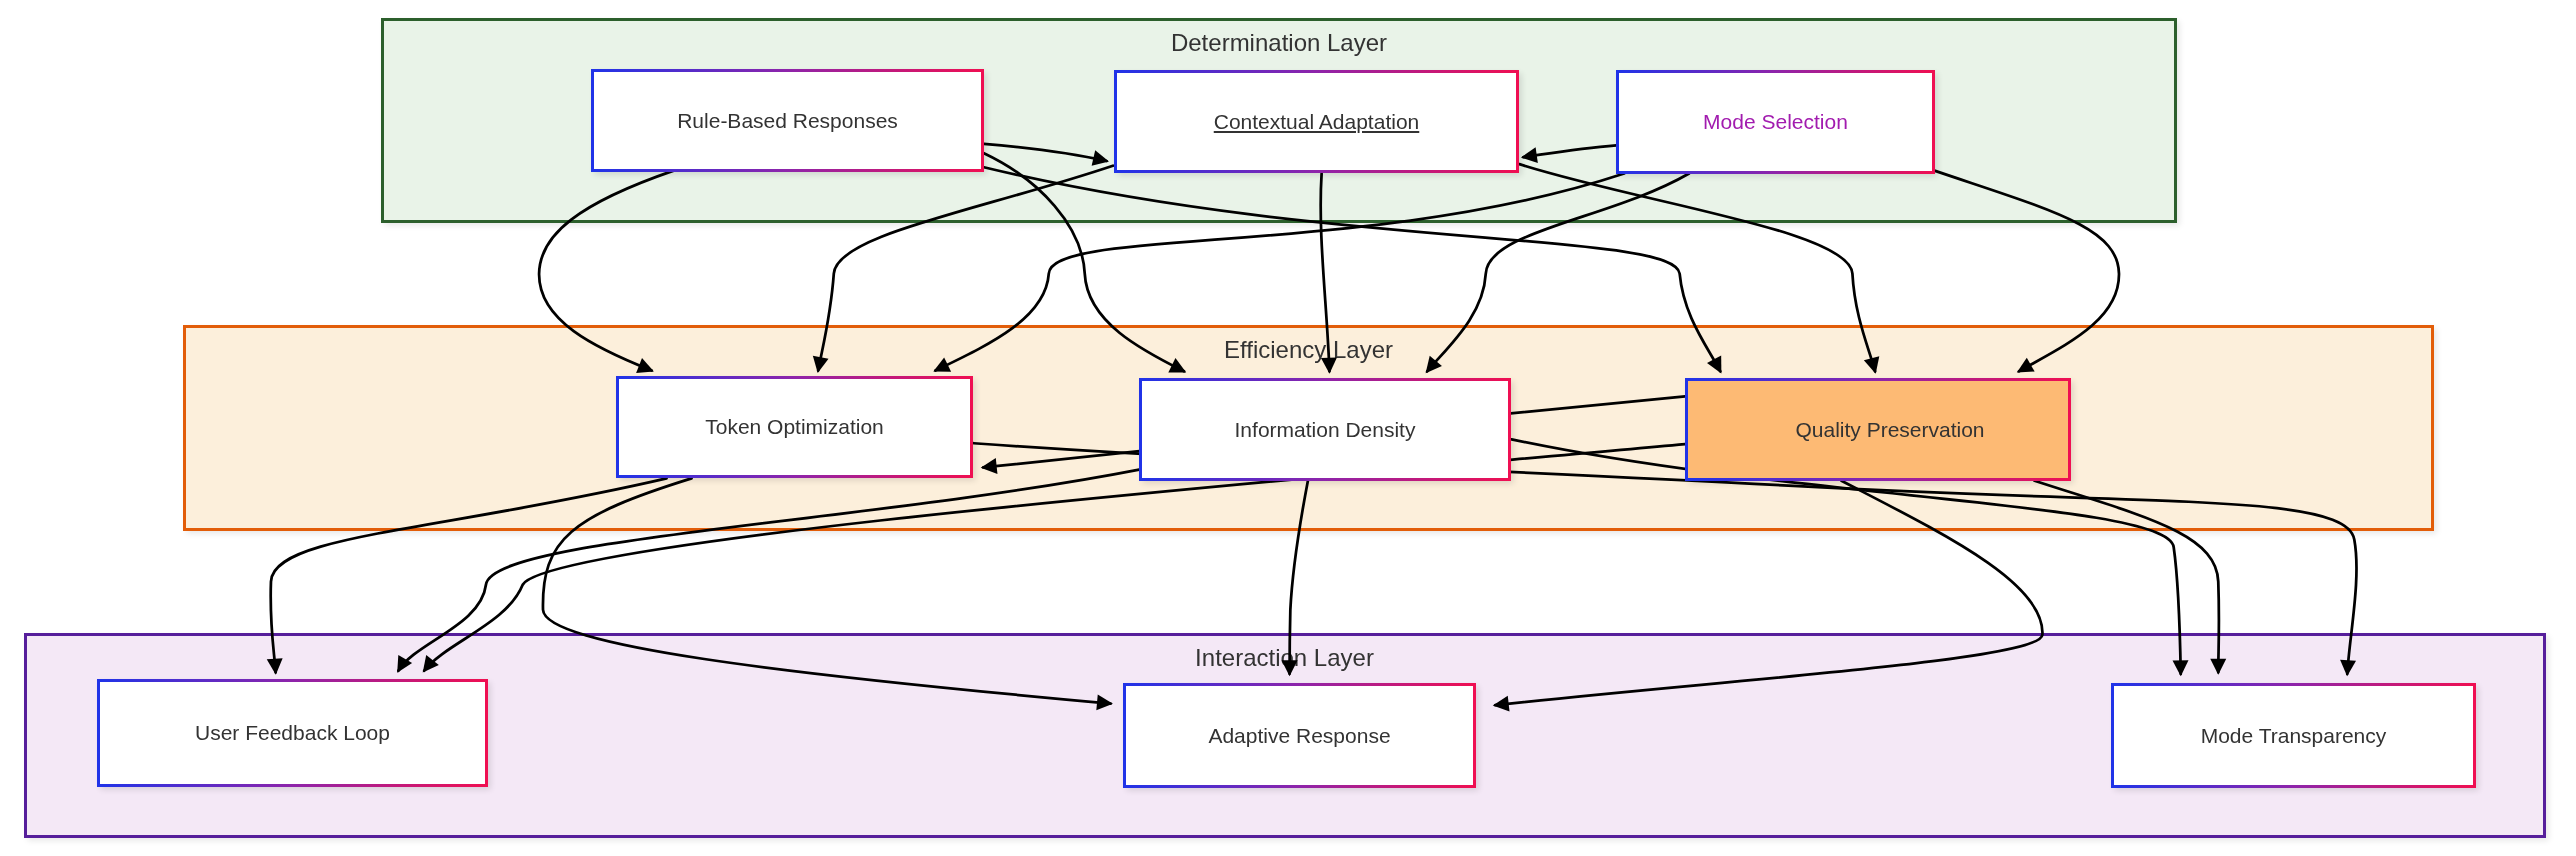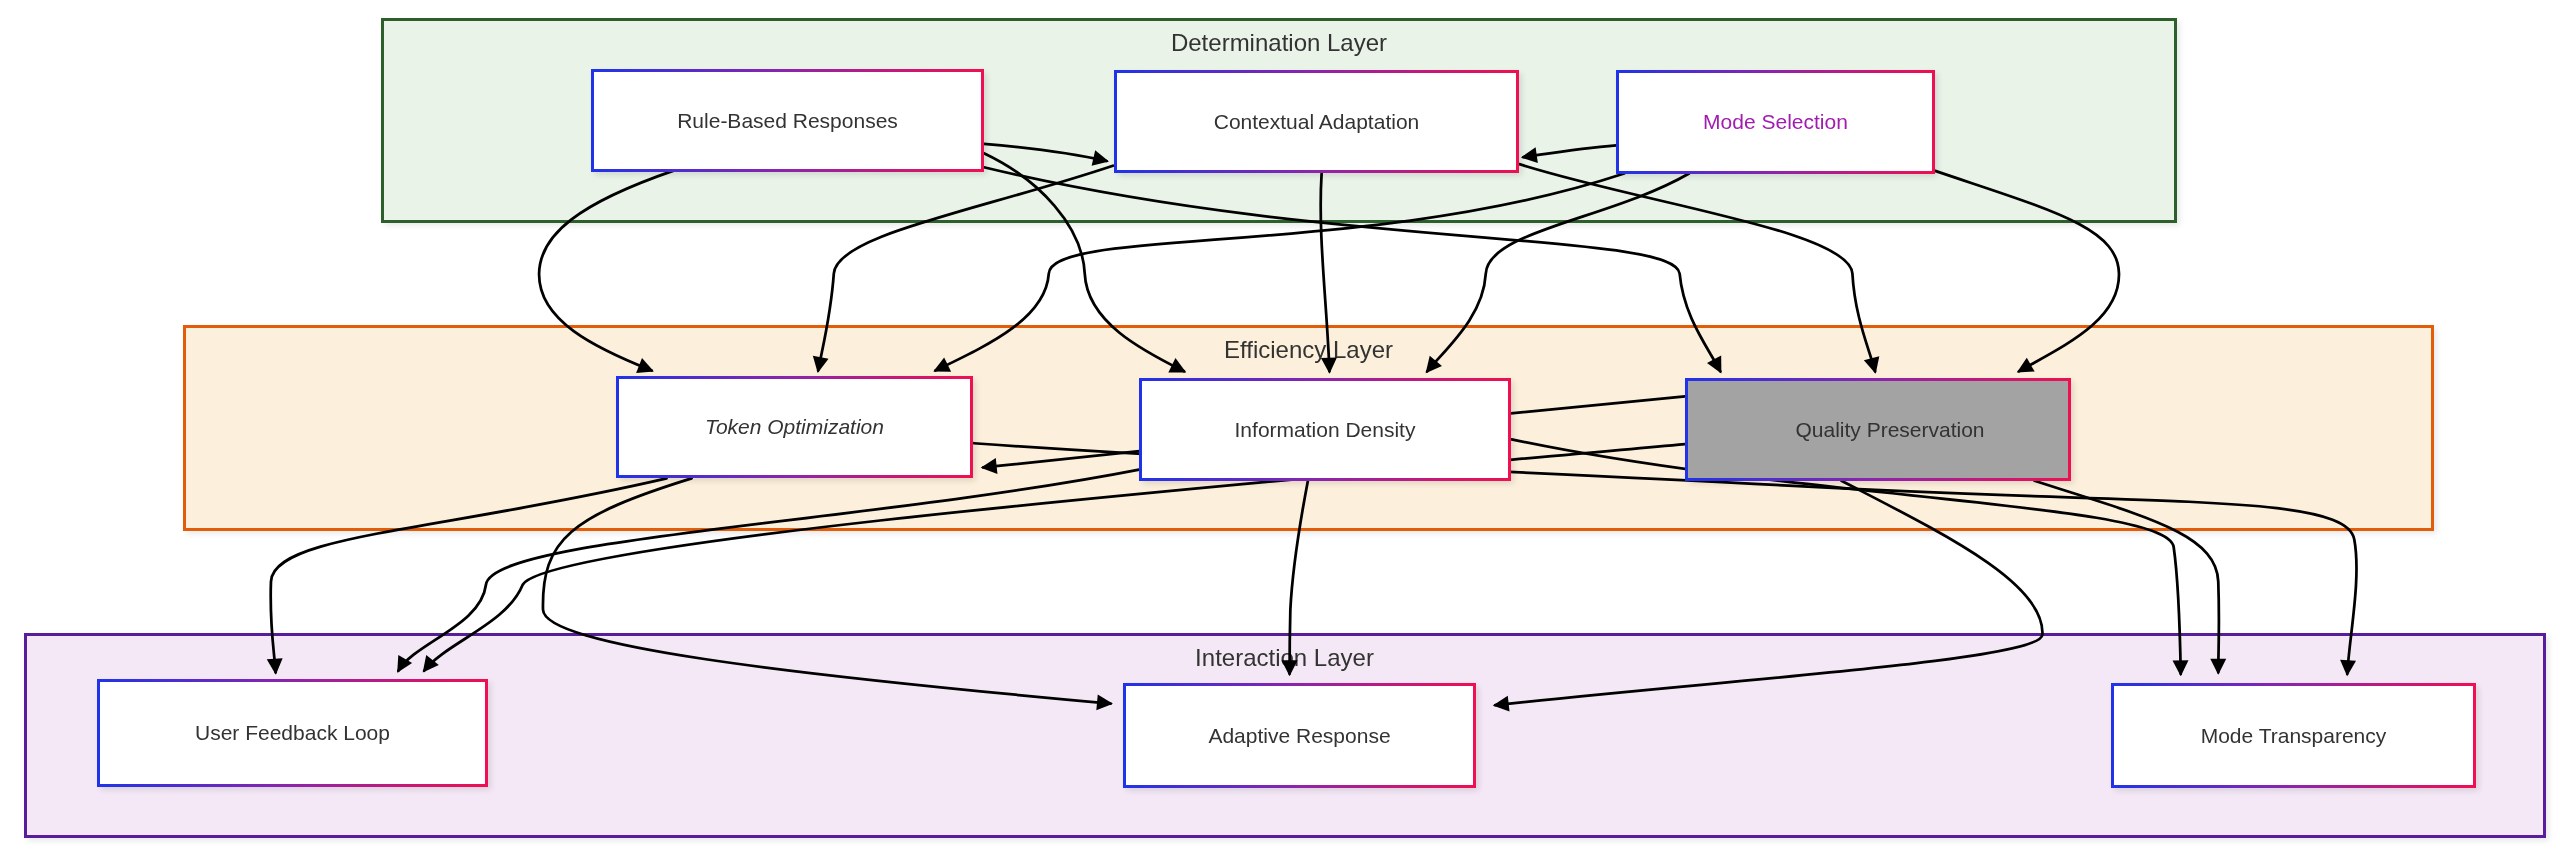--- a/index.html
+++ b/index.html
@@ -83,7 +83,7 @@
   <div class="node" id="node-RBR" style="border-image-source: linear-gradient(to right, rgb(32, 51, 232), rgb(142, 36, 170), rgb(239, 15, 82)); background: rgb(255, 255, 255); color: rgb(51, 51, 51);">
     <span>Rule-Based Responses</span>
   </div>
-  <div class="node" id="node-CA" style="border-image-source: linear-gradient(to right, rgb(32, 51, 232), rgb(142, 36, 170), rgb(239, 15, 82)); background: rgb(255, 255, 255); color: rgb(51, 51, 51);">
+  <div class="node" id="node-CA" style="border-image-source: linear-gradient(to right, rgb(32, 51, 232), rgb(142, 36, 170), rgb(239, 15, 82)); background: rgb(255, 255, 255); color: rgb(51, 51, 51); text-decoration: underline;">
     <span>Contextual Adaptation</span>
   </div>
   <div class="node" id="node-MS" style="border-image-source: linear-gradient(to right, rgb(32, 51, 232), rgb(142, 36, 170), rgb(239, 15, 82)); background: rgb(255, 255, 255); color: #a21caf;">

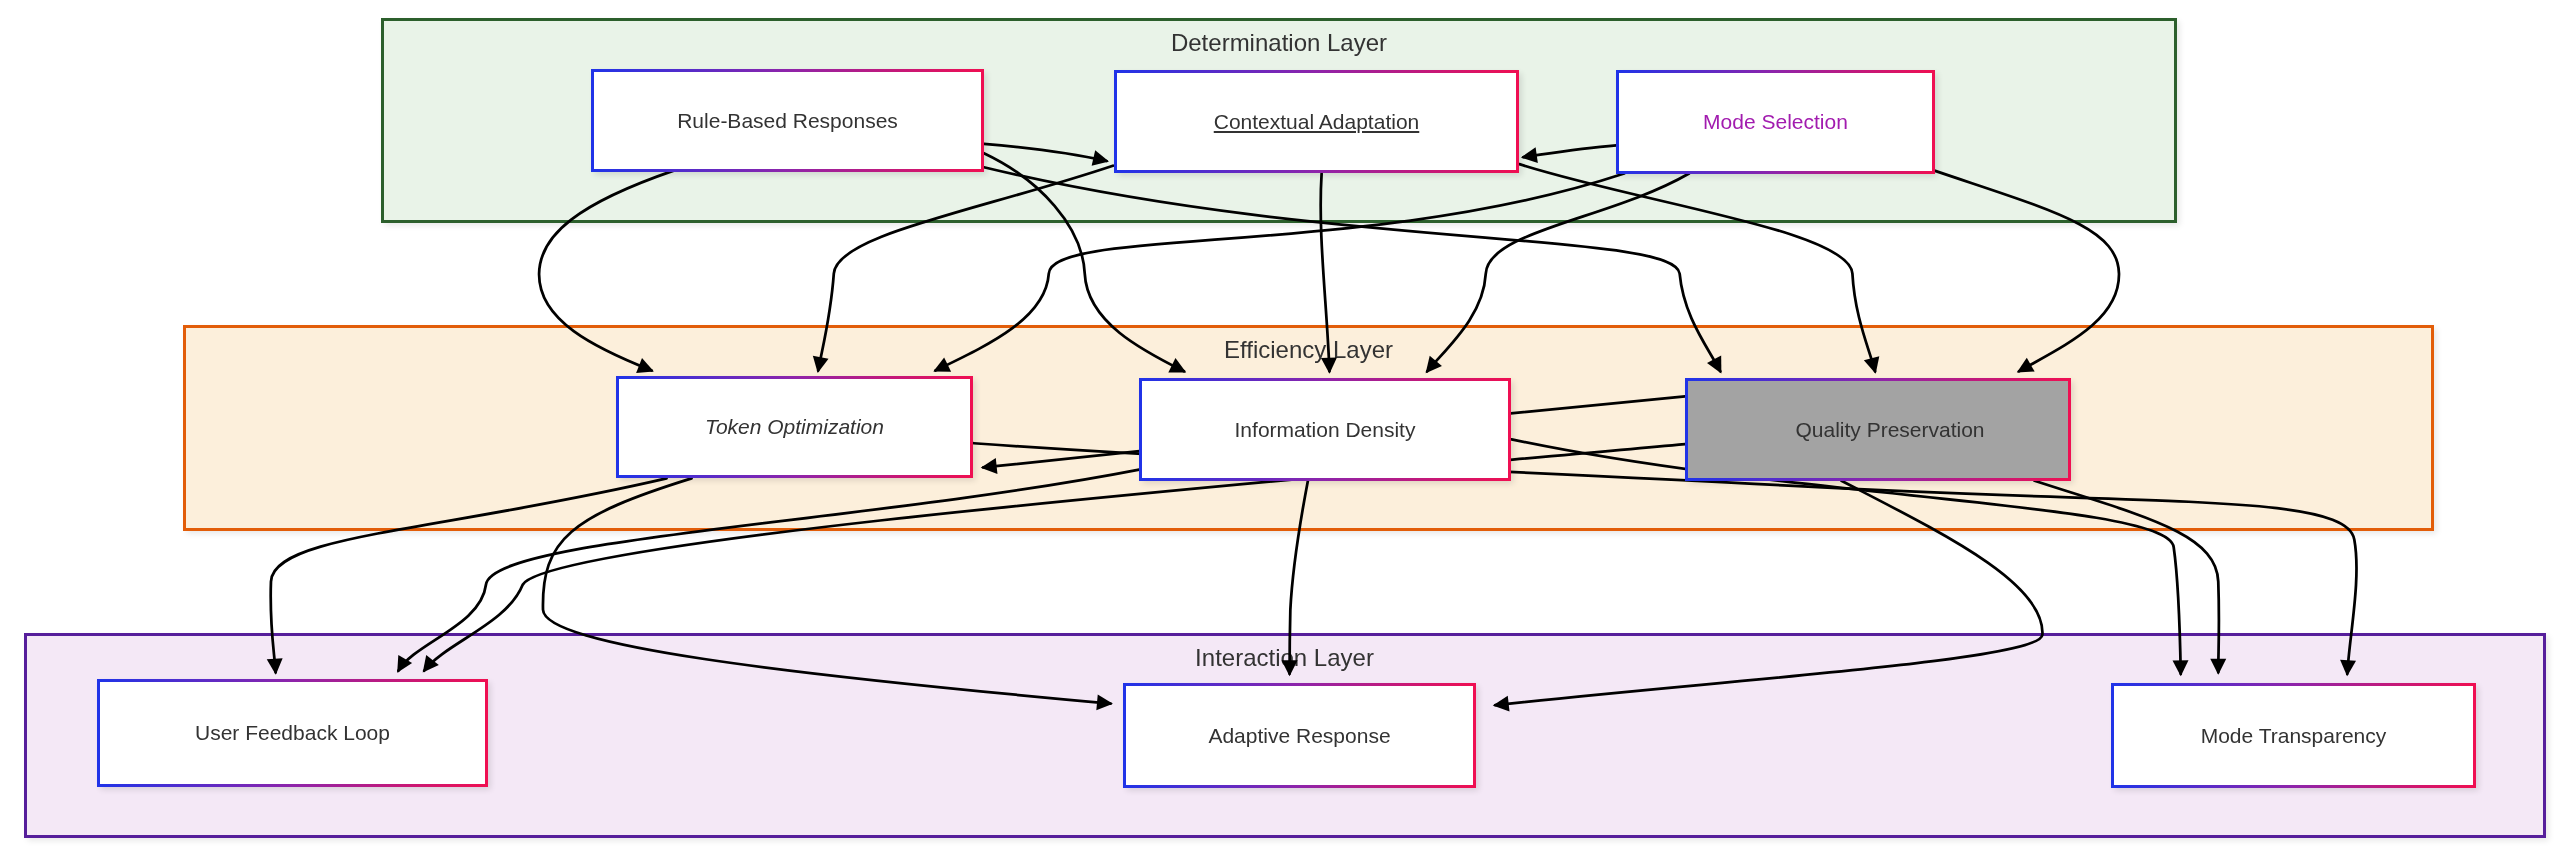--- a/index.html
+++ b/index.html
@@ -27,7 +27,7 @@
   #node-RBR { left: 591px;  top: 69px;  width: 393px; height: 103px; }
   #node-CA  { left: 1114px; top: 70px;  width: 405px; height: 103px; }
   #node-MS  { left: 1616px; top: 70px;  width: 319px; height: 104px; }
-  #node-TO  { left: 616px;  top: 376px; width: 357px; height: 102px; font-style: italic; }
+  #node-TO  { left: 616px;  top: 376px; width: 357px; height: 102px; }
   #node-ID  { left: 1139px; top: 378px; width: 372px; height: 103px; }
   #node-QP  { left: 1685px; top: 378px; width: 386px; height: 103px; }
   #node-UFL { left: 97px;  top: 679px; width: 391px; height: 108px; }

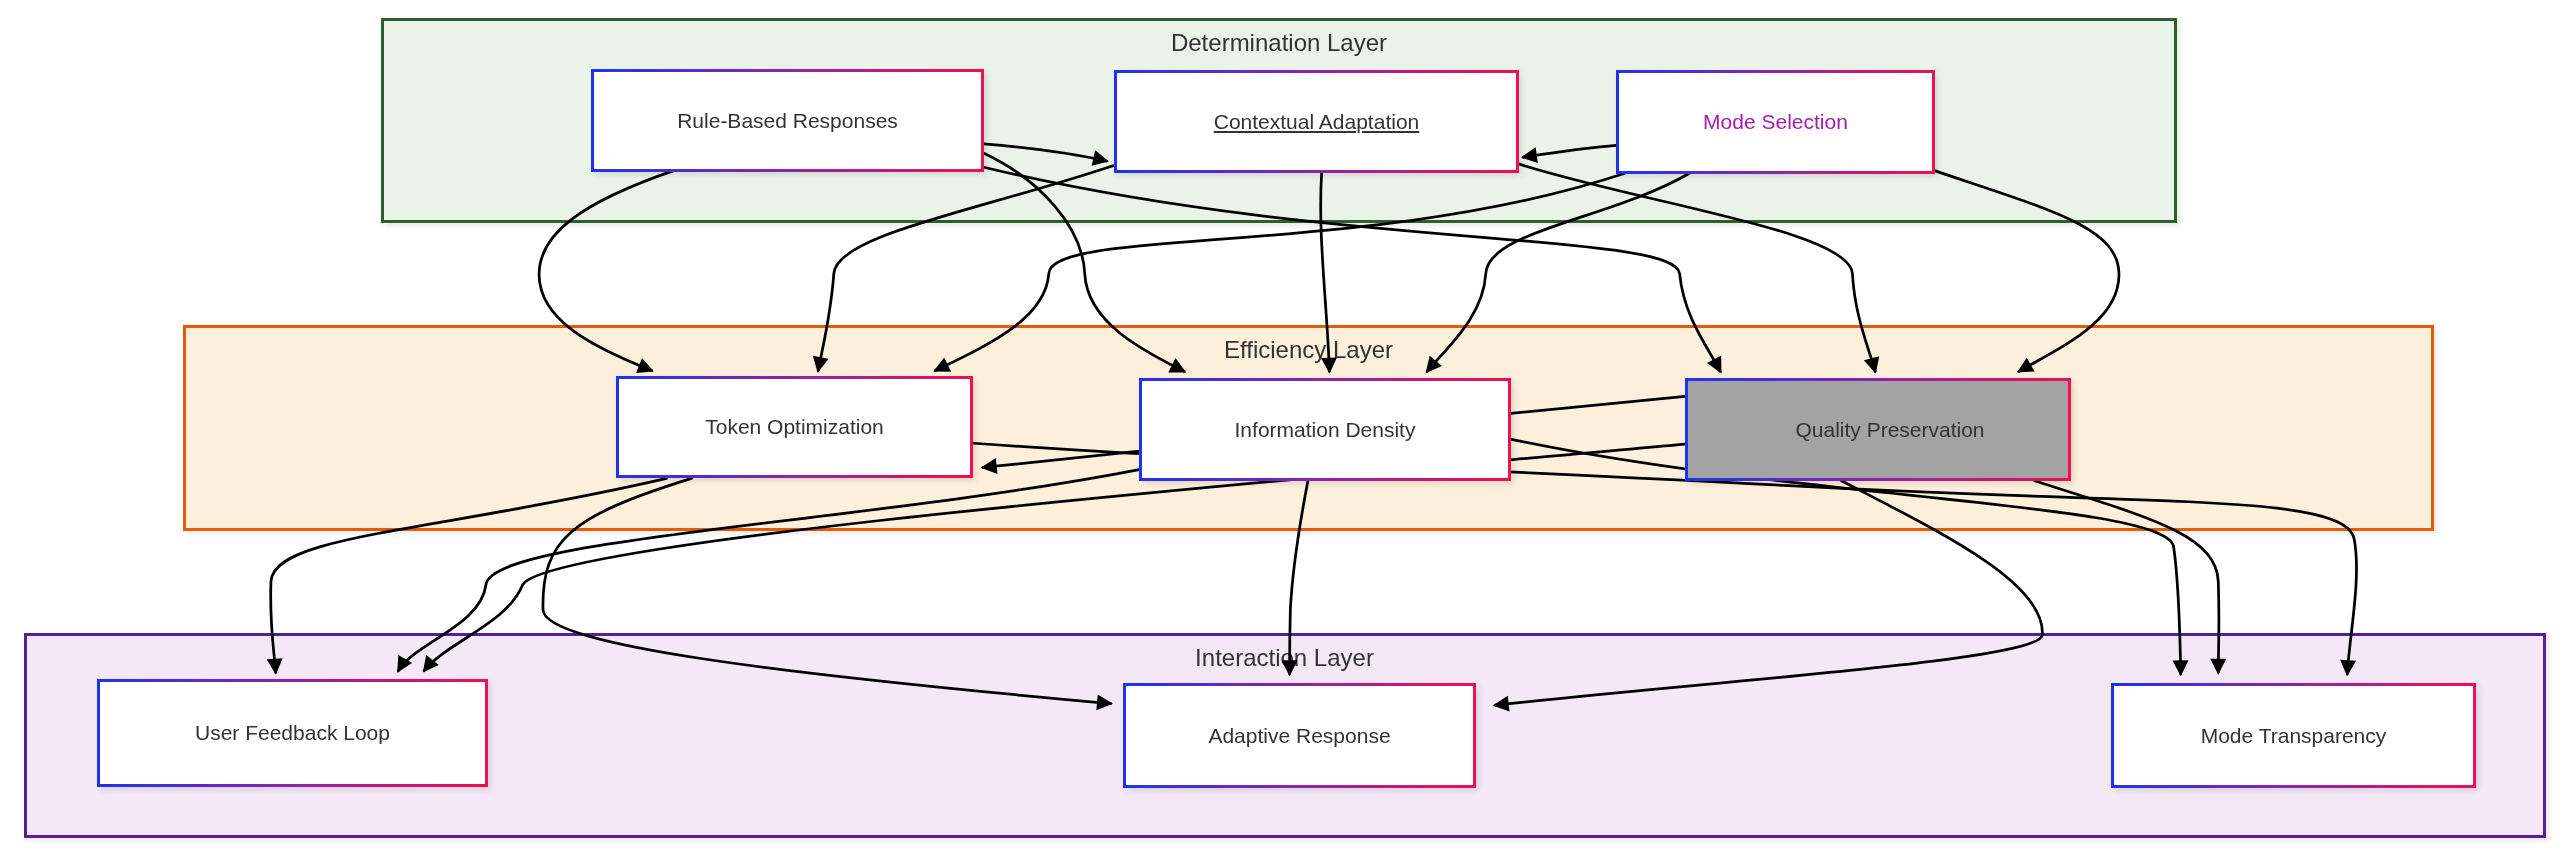--- a/index.html
+++ b/index.html
@@ -95,7 +95,7 @@
   <div class="node" id="node-ID" style="border-image-source: linear-gradient(to right, rgb(32, 51, 232), rgb(142, 36, 170), rgb(239, 15, 82)); background: rgb(255, 255, 255); color: rgb(51, 51, 51);">
     <span>Information Density</span>
   </div>
-  <div class="node" id="node-QP" style="border-image-source: linear-gradient(to right, rgb(32, 51, 232), rgb(142, 36, 170), rgb(239, 15, 82)); background: #a3a3a3; color: rgb(51, 51, 51); padding-left: 24px;">
+  <div class="node" id="node-QP" style="border-image-source: linear-gradient(to right, rgb(32, 51, 232), rgb(142, 36, 170), rgb(239, 15, 82)); background: #fdba74; color: rgb(51, 51, 51); padding-left: 24px;">
     <span>Quality Preservation</span>
   </div>
   <div class="node" id="node-UFL" style="border-image-source: linear-gradient(to right, rgb(32, 51, 232), rgb(142, 36, 170), rgb(239, 15, 82)); background: rgb(255, 255, 255); color: rgb(51, 51, 51);">

